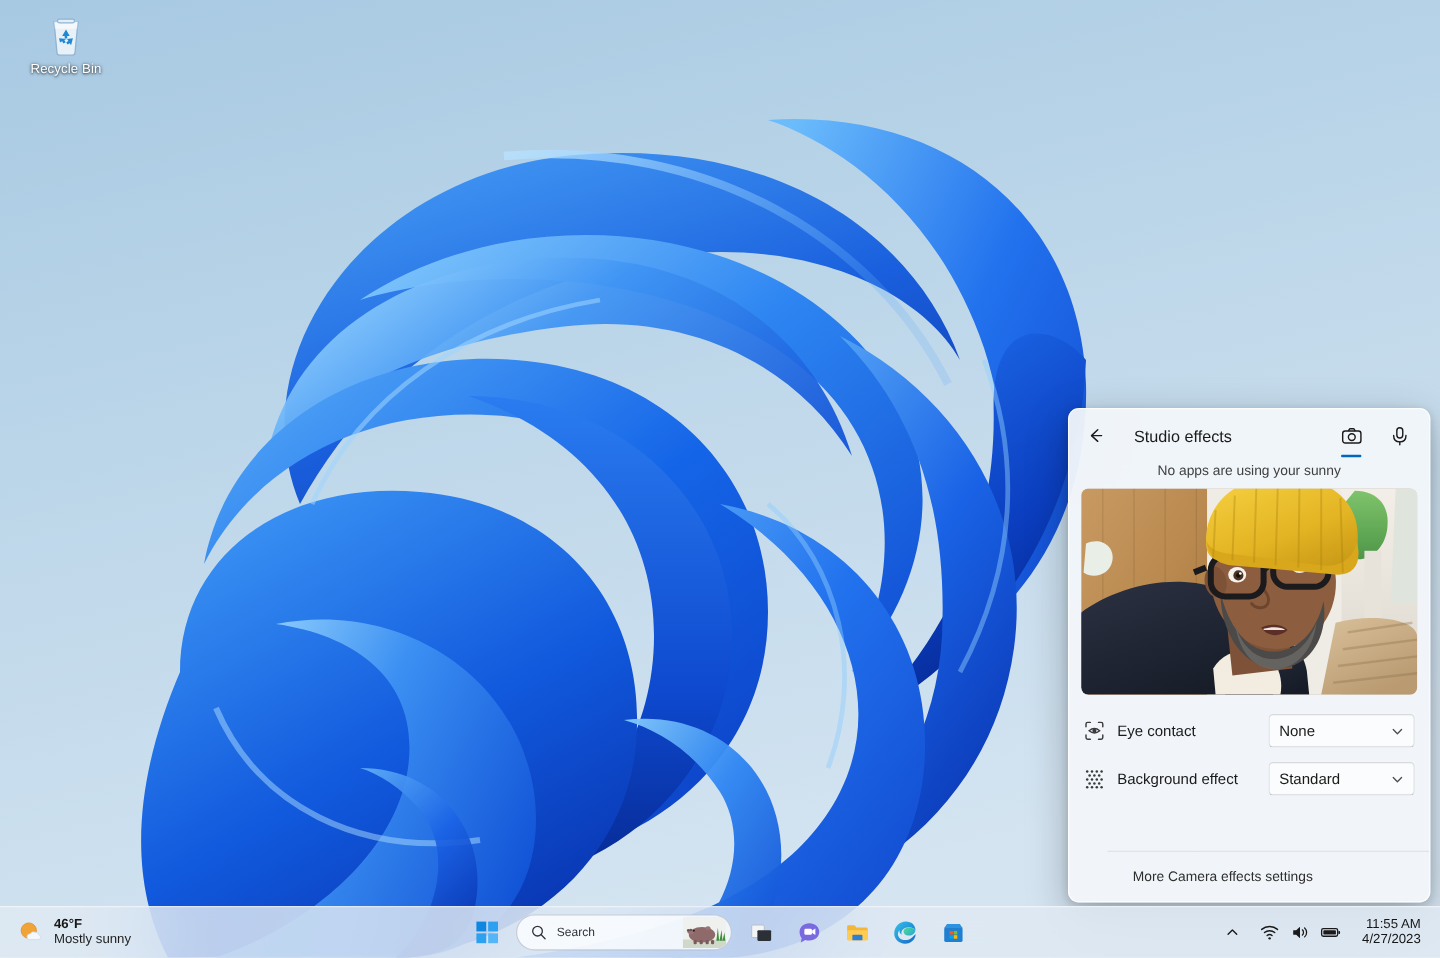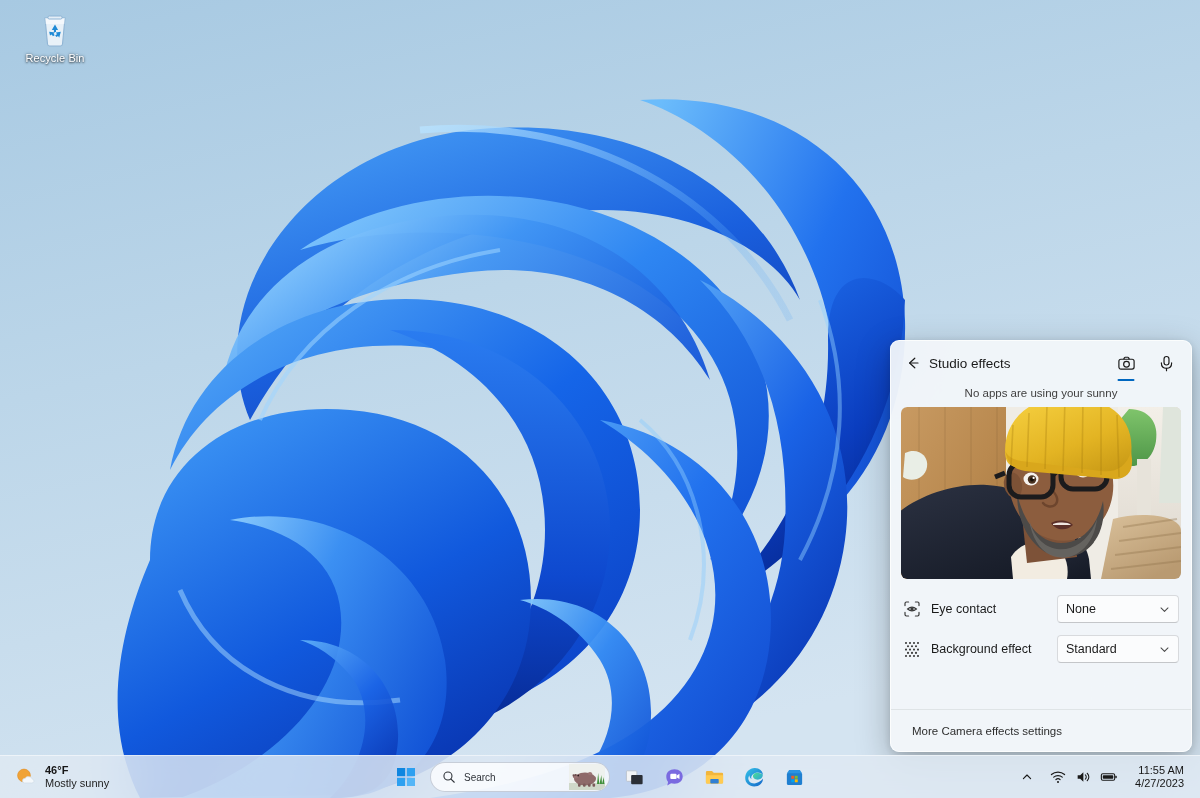--- a/index.html
+++ b/index.html
@@ -79,7 +79,7 @@
   .se-title {
     font-size: 13.5px;
     color: #1a1a1a;
-    margin-left: 2px;
+    margin-left: 18px;
     flex: 1 1 auto;
   }
   .mode-tabs { display: flex; align-items: center; gap: 10px; }

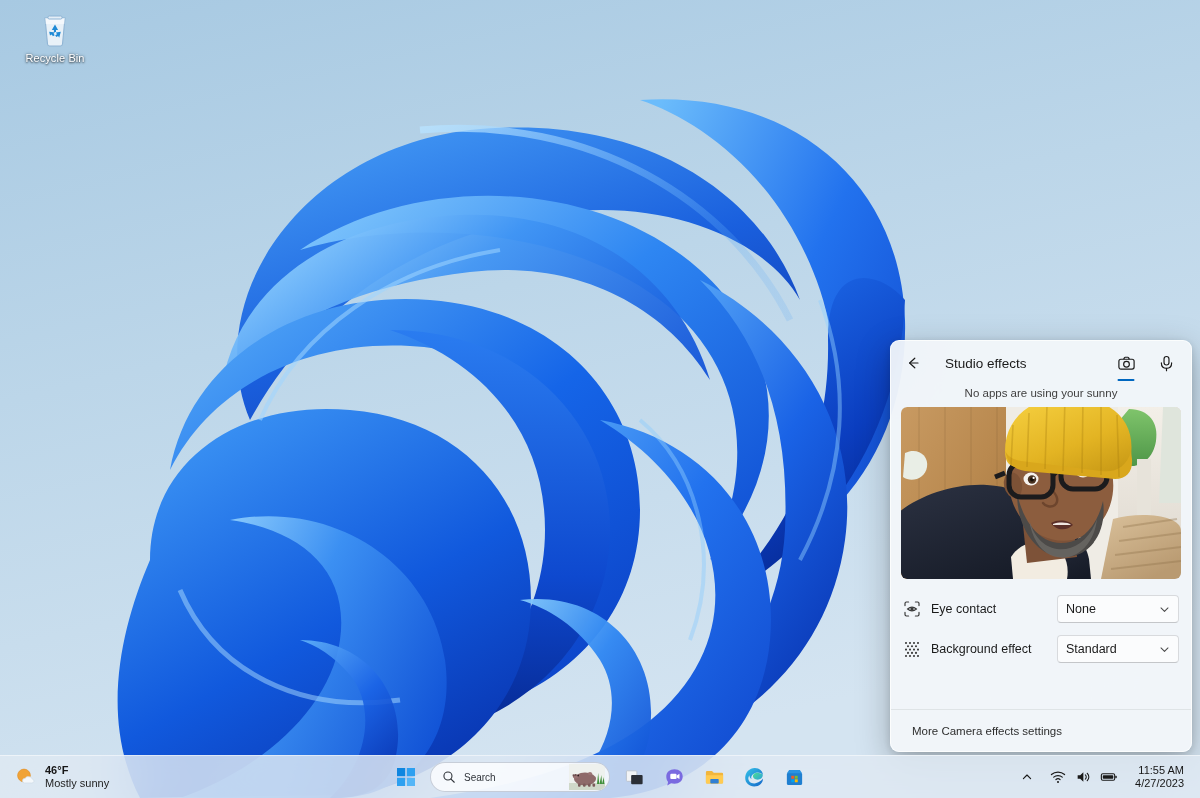--- a/index.html
+++ b/index.html
@@ -184,6 +184,7 @@
     flex: 0 0 auto;
     height: 42px;
     box-sizing: border-box;
+    margin-left: 32px;
   }
   .footer-link {
     font-size: 11.5px;

